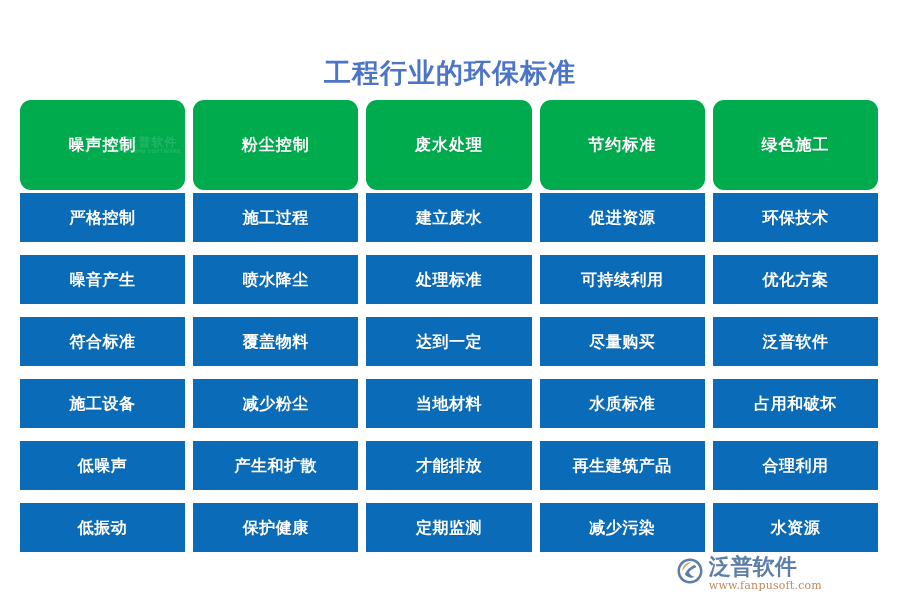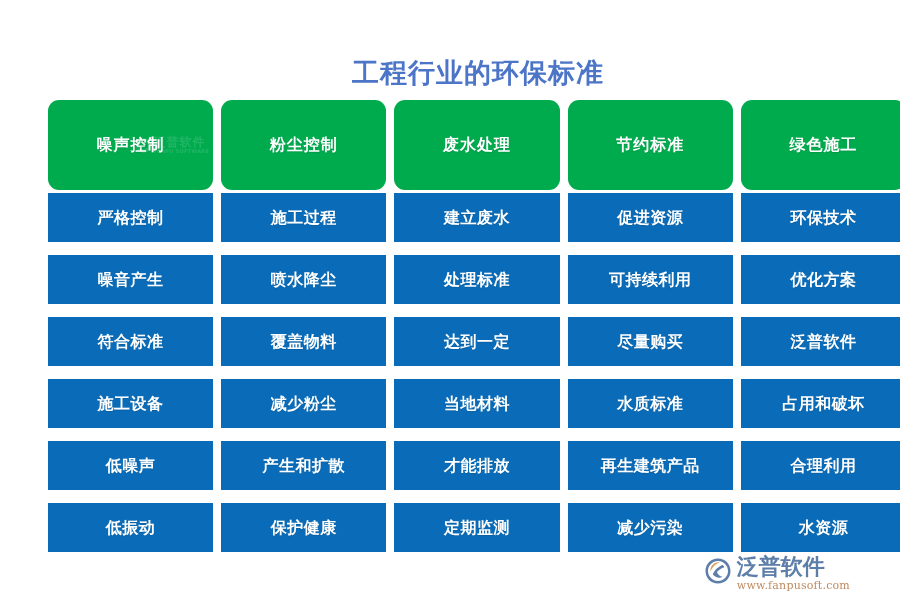--- a/index.html
+++ b/index.html
@@ -22,7 +22,6 @@
     height: 600px;
     background: #ffffff;
     box-sizing: border-box;
-    margin-left: 28px;
   }
 
   

